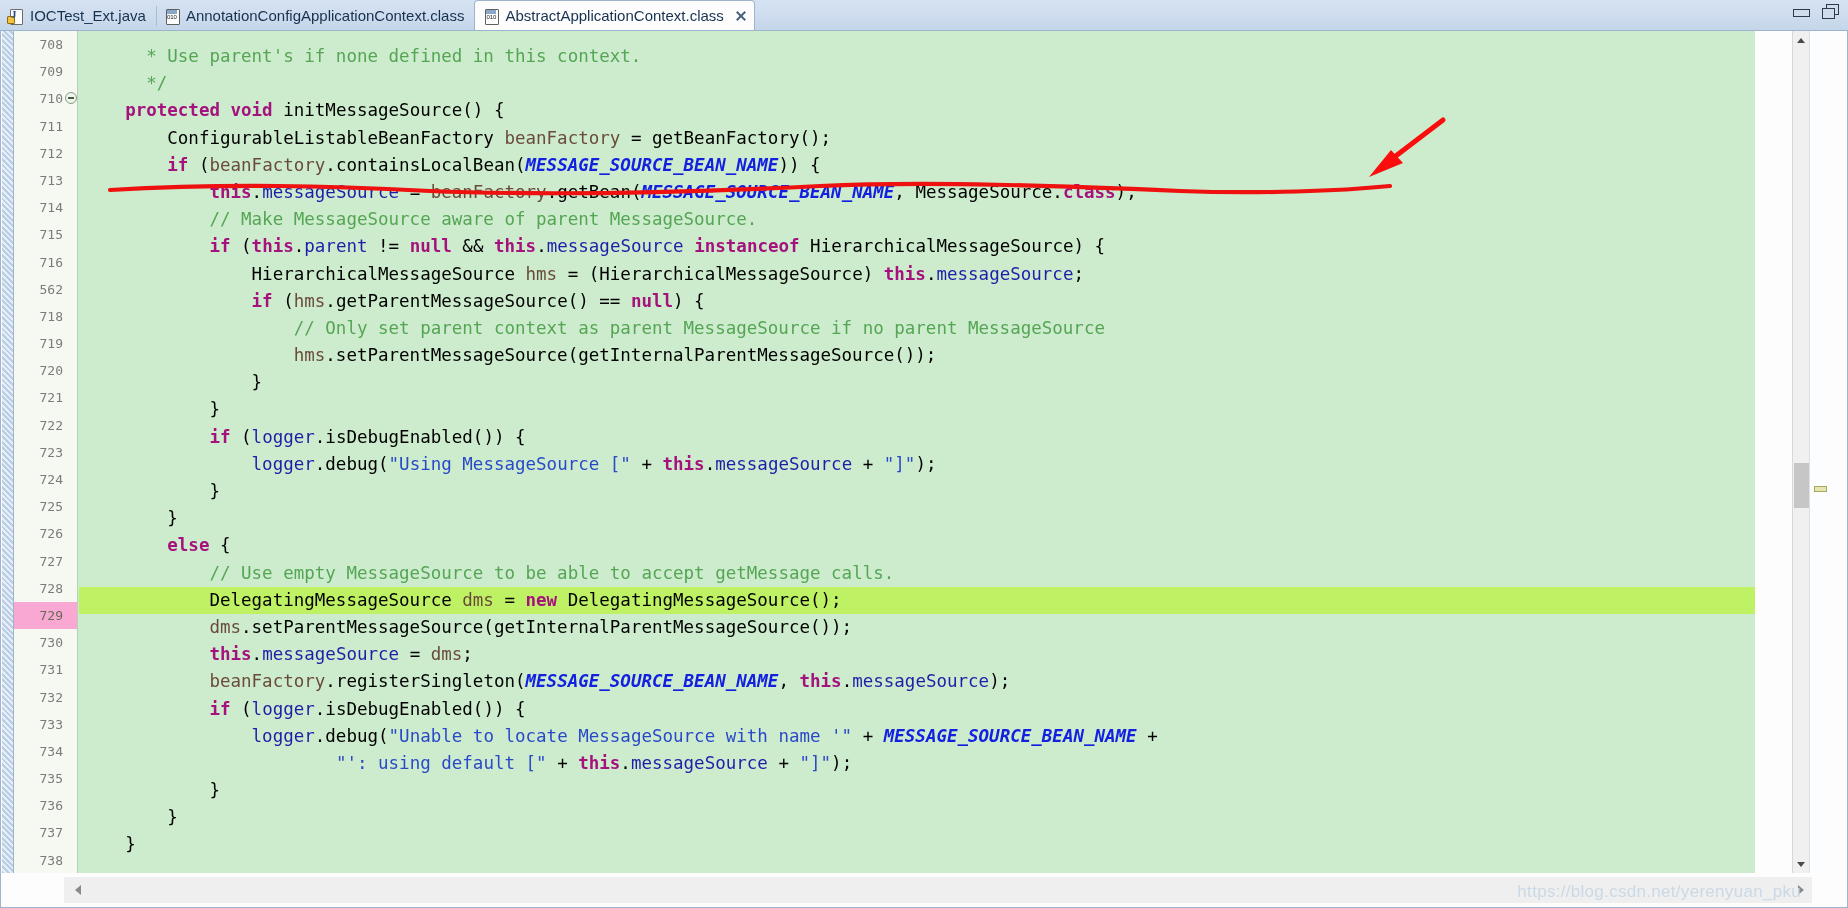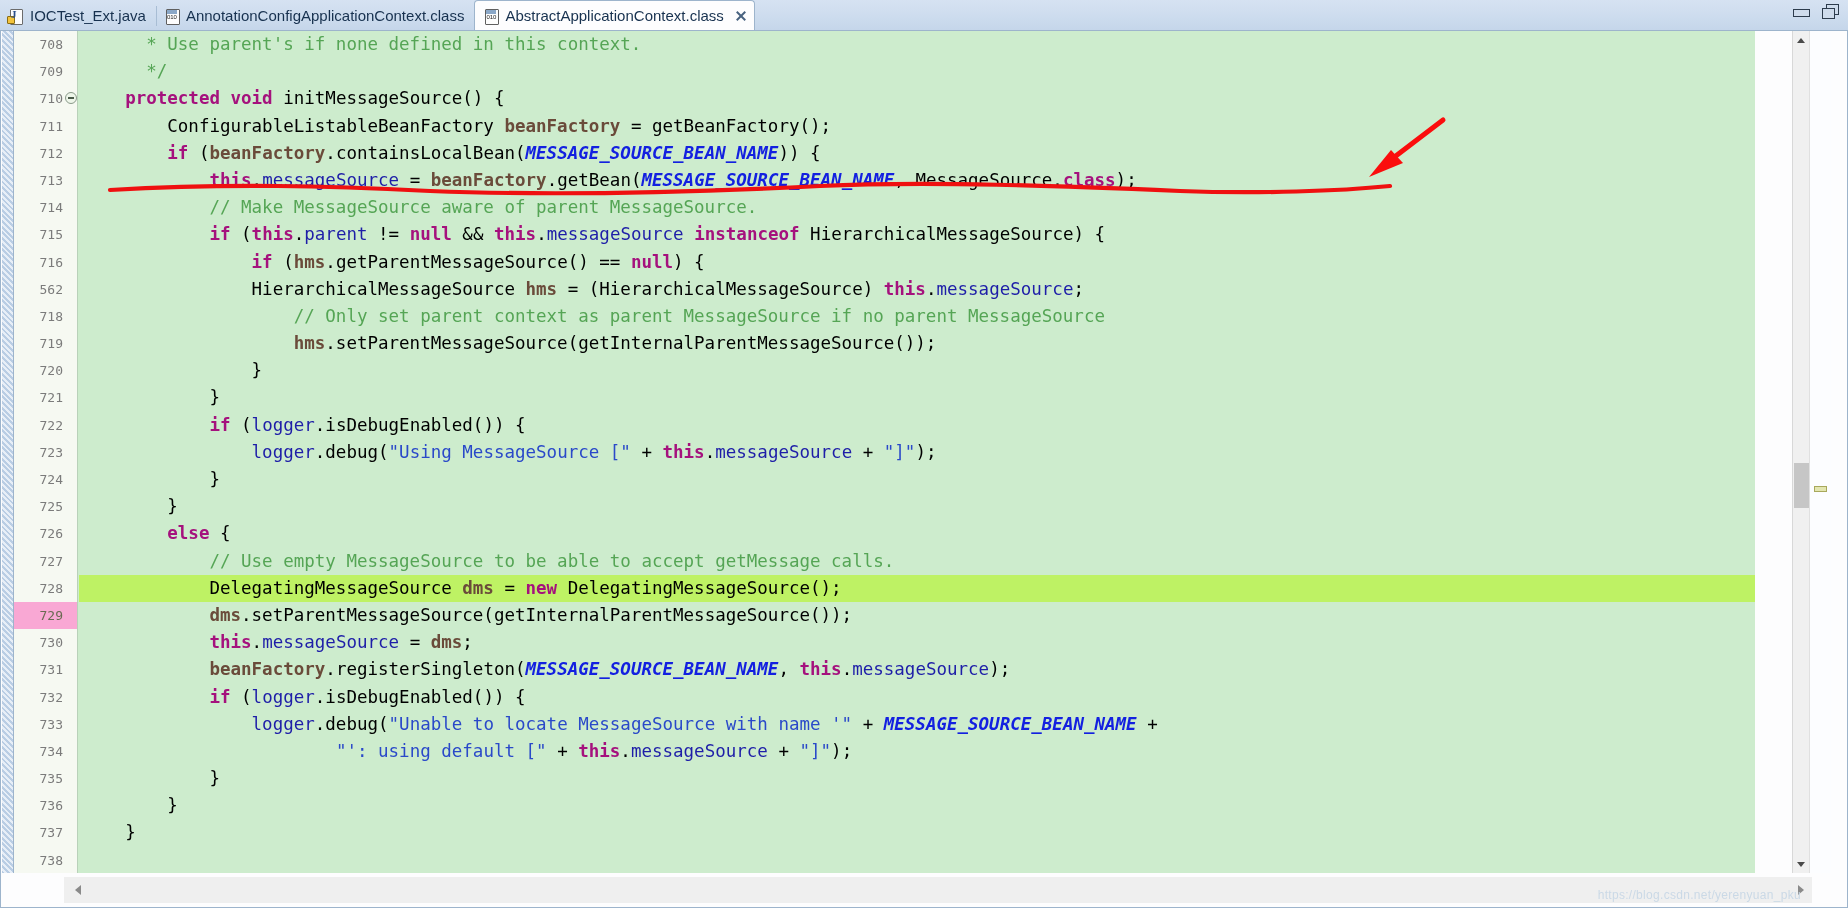--- a/index.html
+++ b/index.html
@@ -117,7 +117,7 @@
     border-right:1px solid #b9d1b9;
   }
   .lines{
-    position:absolute; left:65px; top:0; right:0; height:100%;
+    position:absolute; left:65px; top:12px; right:0; height:100%;
     background:#cdeccd;
   }
 

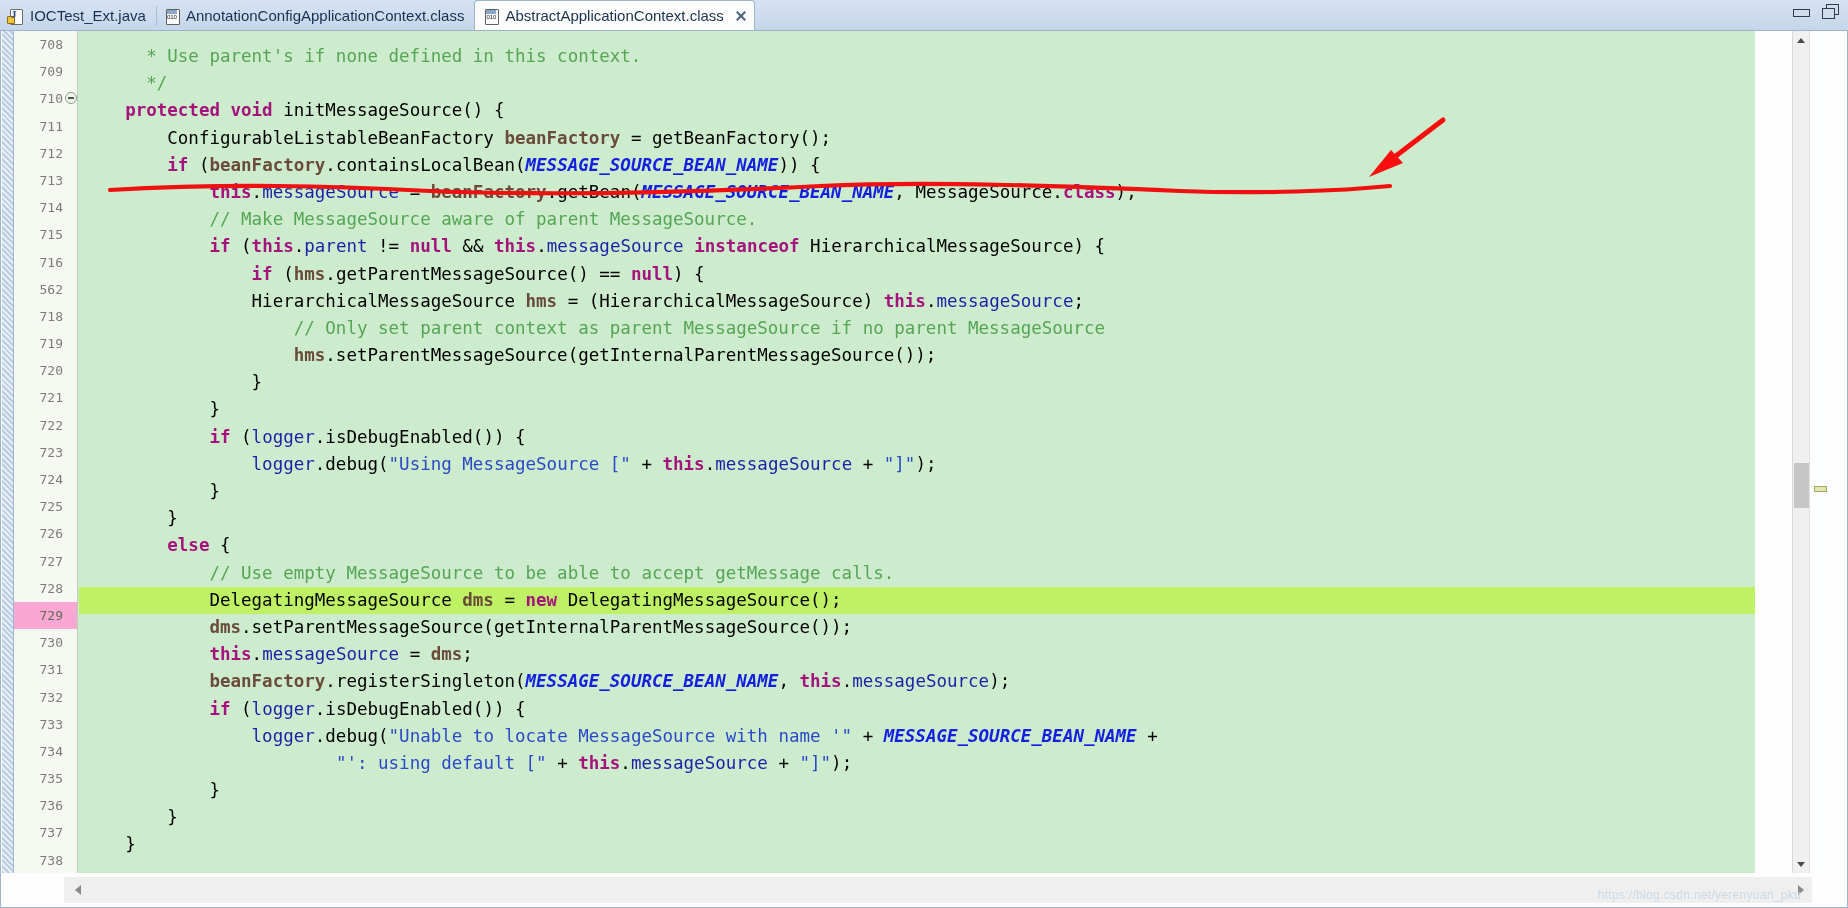--- a/index.html
+++ b/index.html
@@ -146,7 +146,7 @@
   .str  { color:#2a49c9; }
   .stat { color:#1320e0; font-style:italic; font-weight:bold;margin-top:6px; }
   .fld  { color:#1e1ea8; }
-  .loc  { color:#6a4b3a;font-weight:bold; }
+  .loc  { color:#6a4b3a; }
   .typ  { color:#000; }
 
   

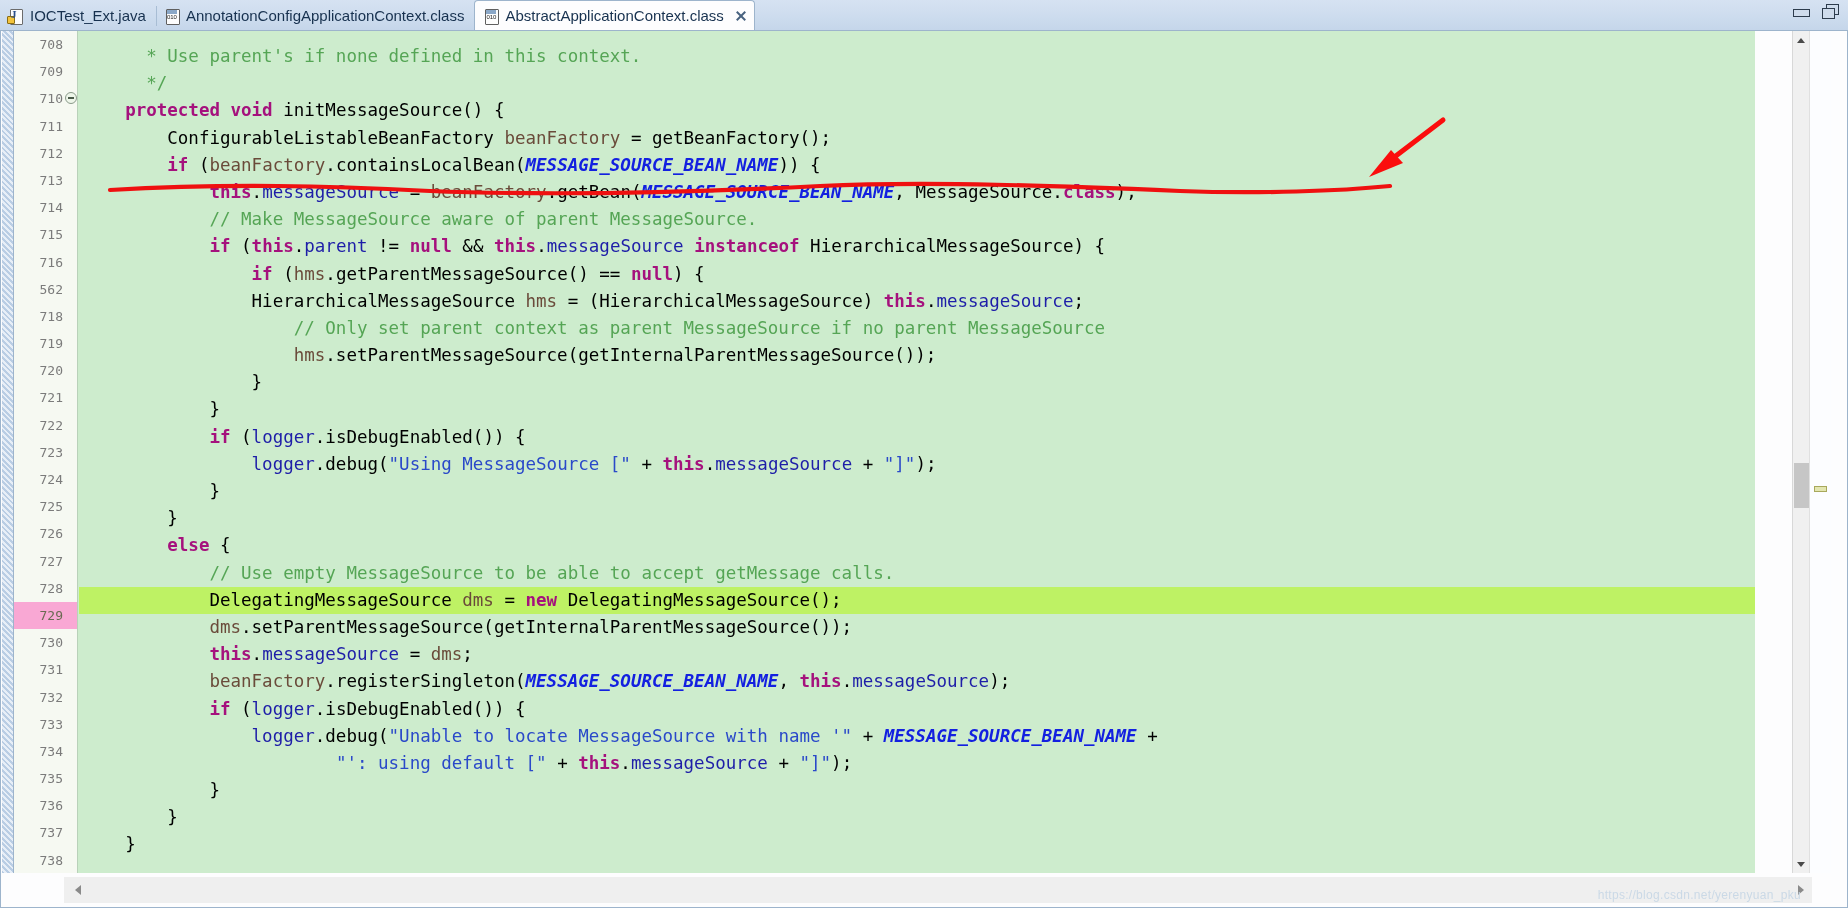--- a/index.html
+++ b/index.html
@@ -303,8 +303,8 @@
           <div class="ln"><span class="typ">            </span><span class="kw">this</span><span class="typ">.</span><span class="fld">messageSource</span><span class="typ"> = </span><span class="loc">beanFactory</span><span class="typ">.getBean(</span><span class="stat">MESSAGE_SOURCE_BEAN_NAME</span><span class="typ">, MessageSource.</span><span class="kw">class</span><span class="typ">);</span></div>
           <div class="ln"><span class="typ">            </span><span class="cmt">// Make MessageSource aware of parent MessageSource.</span></div>
           <div class="ln"><span class="typ">            </span><span class="kw">if</span><span class="typ"> (</span><span class="kw">this</span><span class="typ">.</span><span class="fld">parent</span><span class="typ"> != </span><span class="kw">null</span><span class="typ"> &amp;&amp; </span><span class="kw">this</span><span class="typ">.</span><span class="fld">messageSource</span><span class="typ"> </span><span class="kw">instanceof</span><span class="typ"> HierarchicalMessageSource) {</span></div>
+          <div class="ln"><span class="typ">                HierarchicalMessageSource </span><span class="loc">hms</span><span class="typ"> = (HierarchicalMessageSource) </span><span class="kw">this</span><span class="typ">.</span><span class="fld">messageSource</span><span class="typ">;</span></div>
           <div class="ln"><span class="typ">                </span><span class="kw">if</span><span class="typ"> (</span><span class="loc">hms</span><span class="typ">.getParentMessageSource() == </span><span class="kw">null</span><span class="typ">) {</span></div>
-          <div class="ln"><span class="typ">                HierarchicalMessageSource </span><span class="loc">hms</span><span class="typ"> = (HierarchicalMessageSource) </span><span class="kw">this</span><span class="typ">.</span><span class="fld">messageSource</span><span class="typ">;</span></div>
           <div class="ln"><span class="typ">                    </span><span class="cmt">// Only set parent context as parent MessageSource if no parent MessageSource</span></div>
           <div class="ln"><span class="typ">                    </span><span class="loc">hms</span><span class="typ">.setParentMessageSource(getInternalParentMessageSource());</span></div>
           <div class="ln"><span class="typ">                }</span></div>

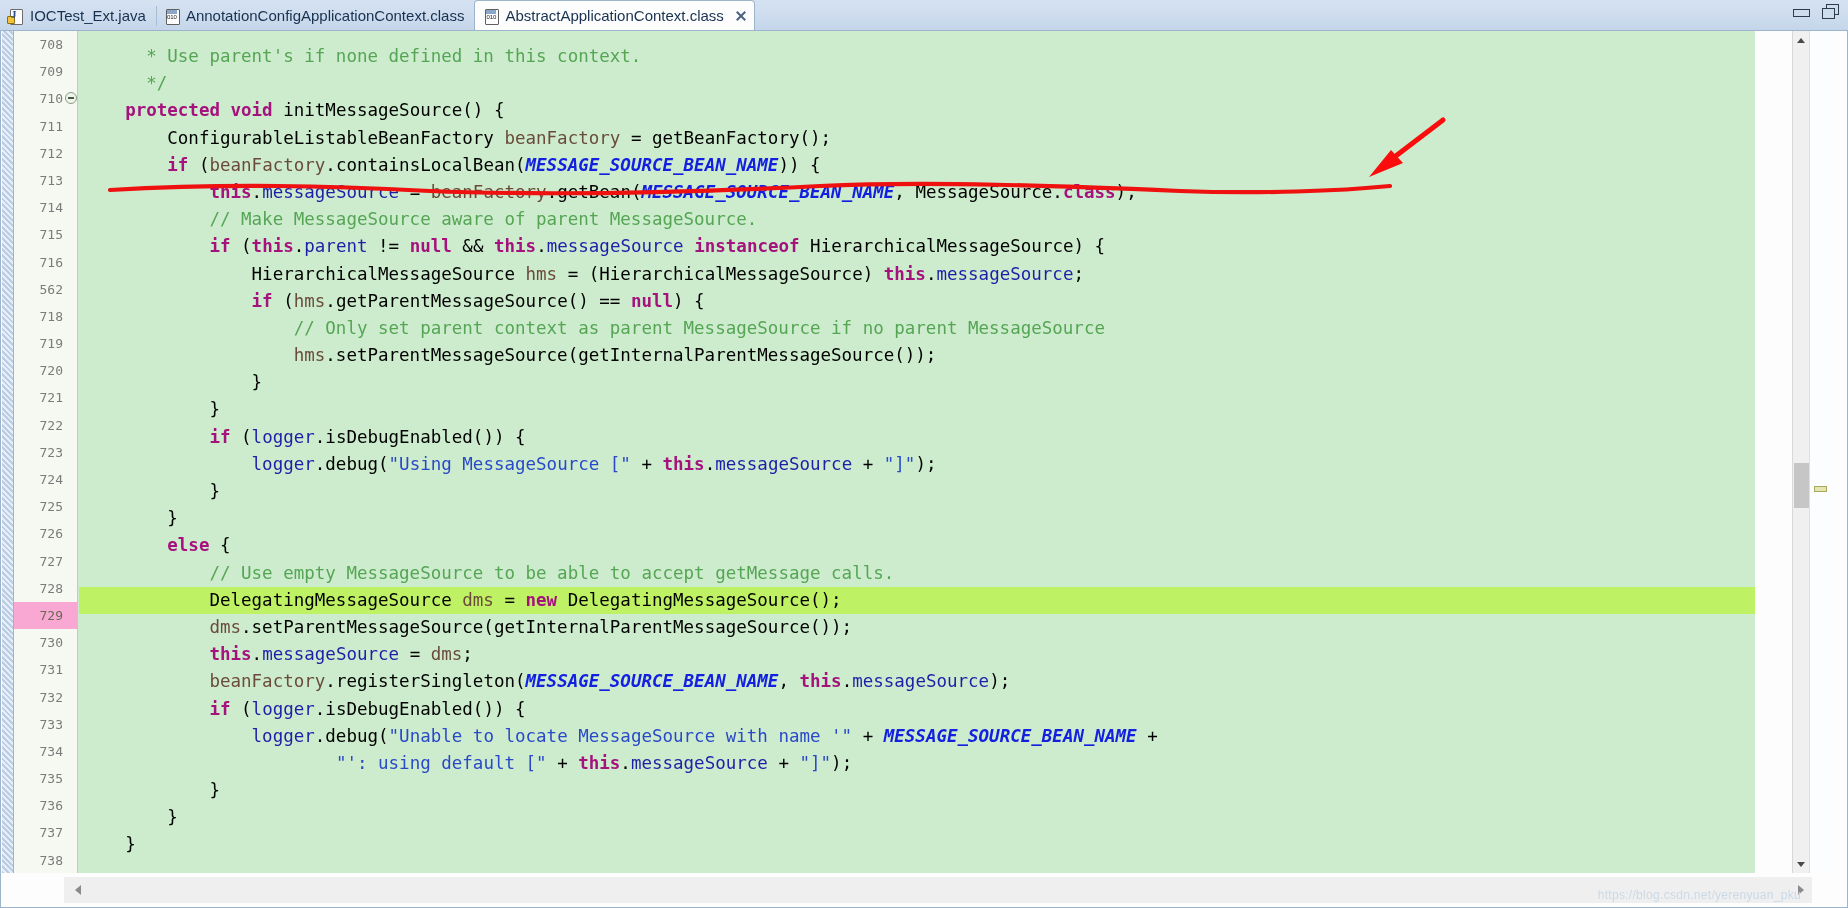--- a/index.html
+++ b/index.html
@@ -216,7 +216,7 @@
   }
   .watermark{
     position:absolute; right:12px; bottom:6px;
-    font-size:12px; color:#c9d8e6; opacity:.95;
+    font-size:17px; color:#c9d8e6; opacity:.95;
     font-family:"Liberation Sans", sans-serif; letter-spacing:.3px;
   }
 </style>

